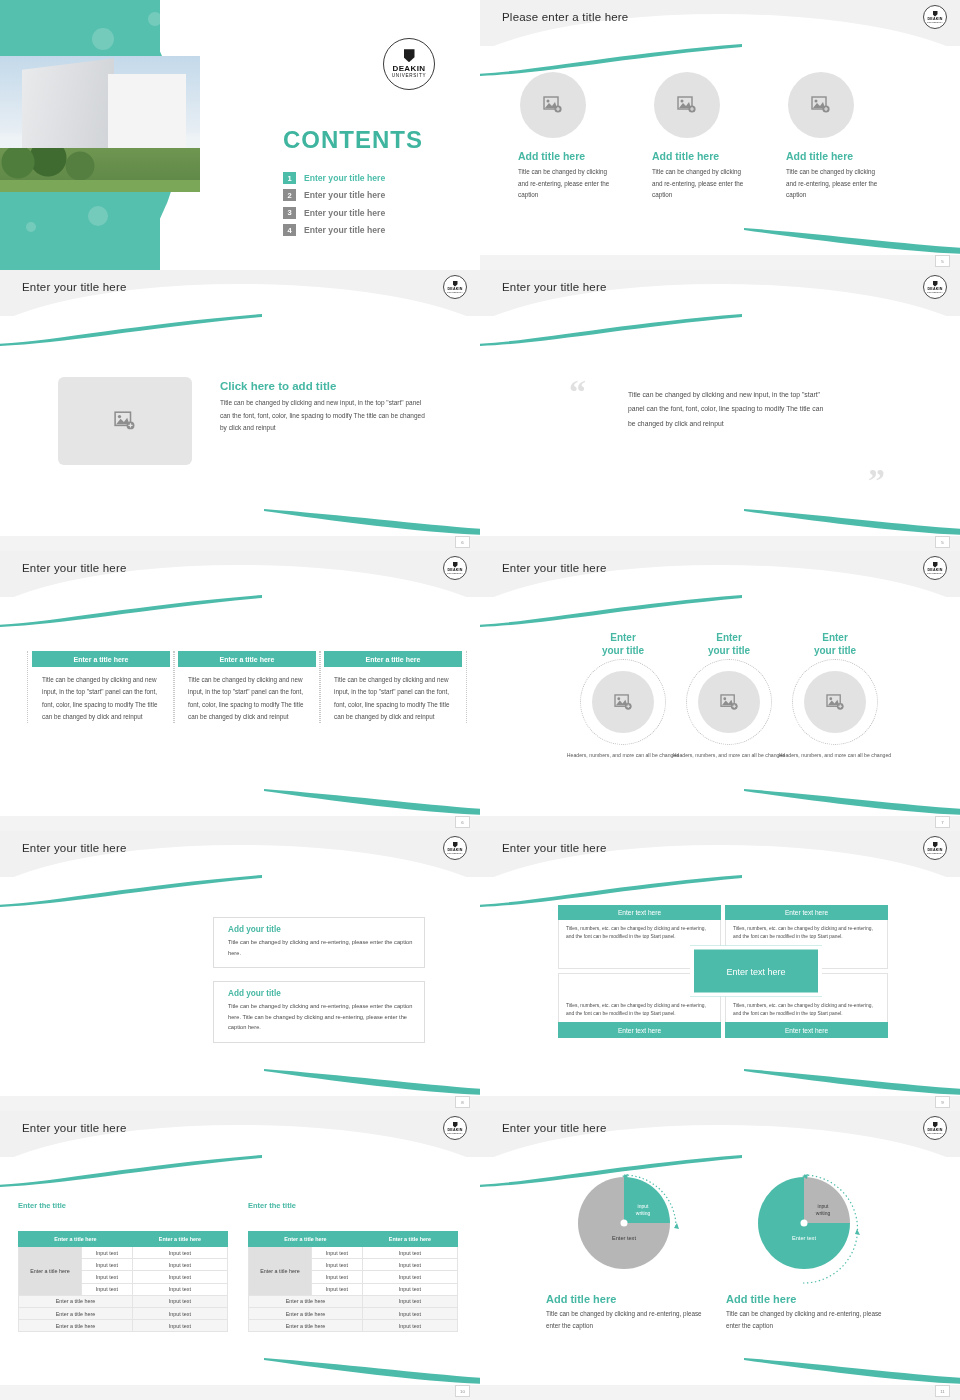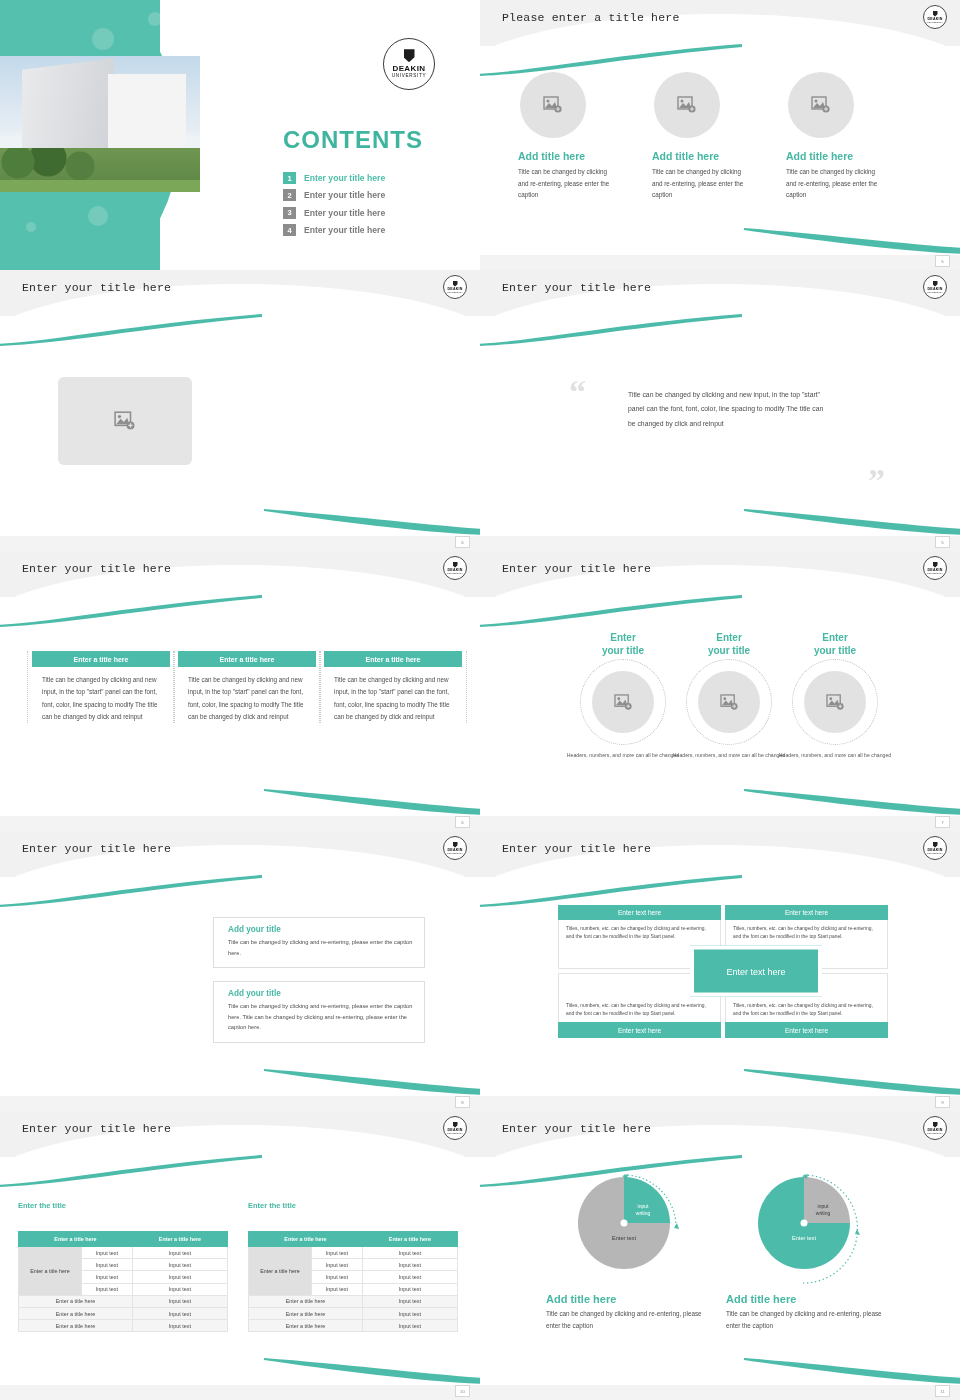--- a/index.html
+++ b/index.html
@@ -39,7 +39,6 @@
     position:absolute;left:22px;top:11px;
     font-size:11.5px;color:#2b2b2b;letter-spacing:.2px;
     white-space:nowrap;
-    font-family:Liberation Mono, monospace;
   }
   .logo{
     position:absolute;right:13px;top:5px;

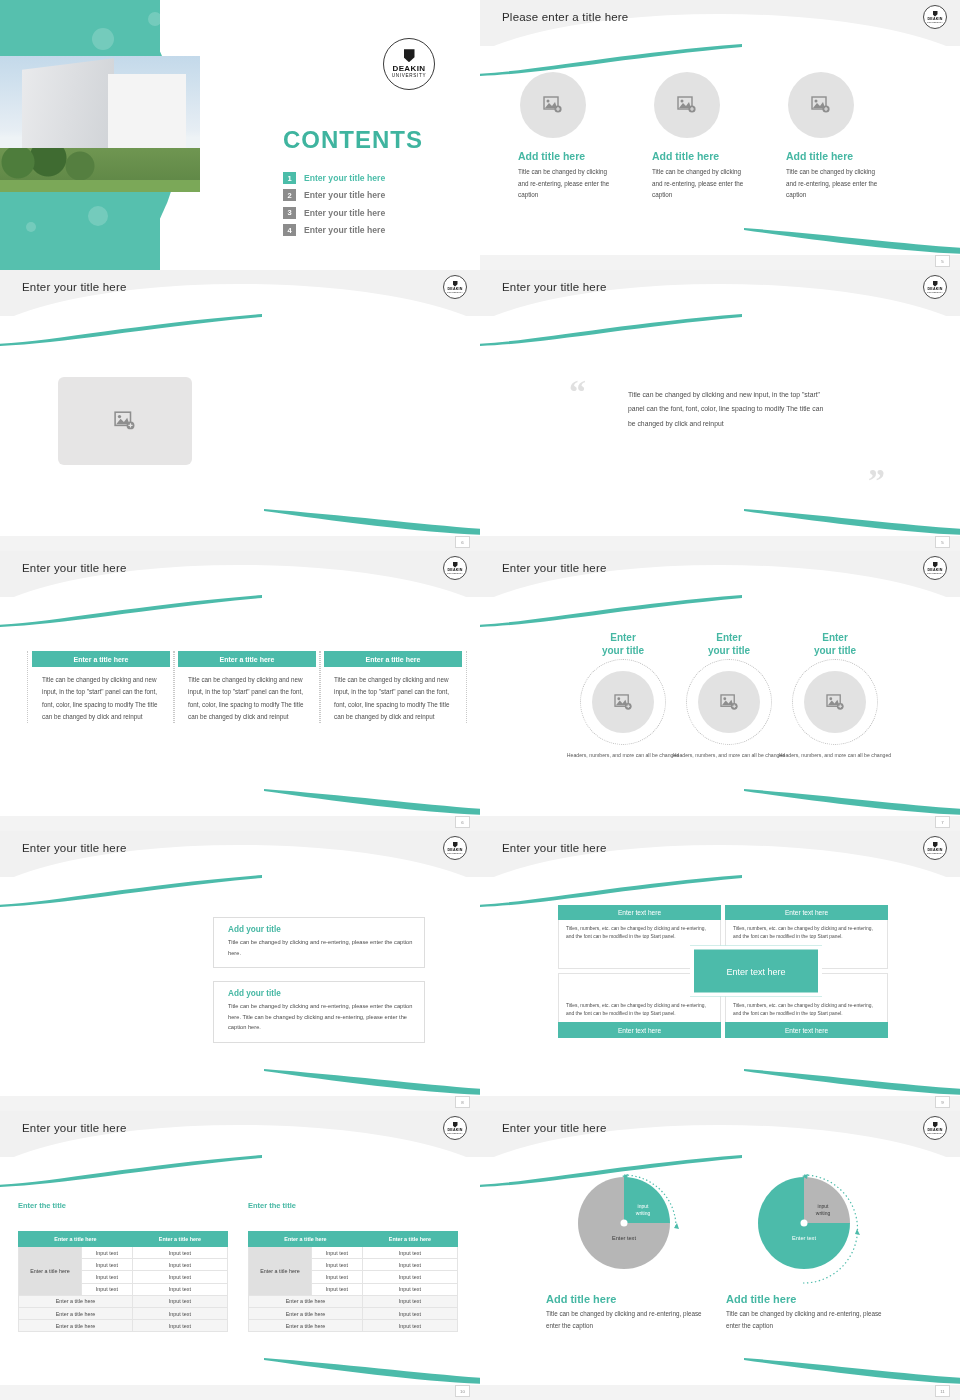--- a/index.html
+++ b/index.html
@@ -351,6 +351,10 @@
           <circle cx="15" cy="13" r="3.6" fill="#8e8e8e"></circle>
           <path d="M15 11.1 v3.8 M13.1 13 h3.8" stroke="#e6e5e5" stroke-width="1.1"></path>
         </svg>
+      </div>
+      <div class="s3-txt">
+        <div class="s3-h">Click here to add title</div>
+        <div class="s3-p">Title can be changed by clicking and new input, in the top "start" panel can the font, font, color, line spacing to modify The title can be changed by click and reinput</div>
       </div>
 
       <div class="botstrip"></div>

